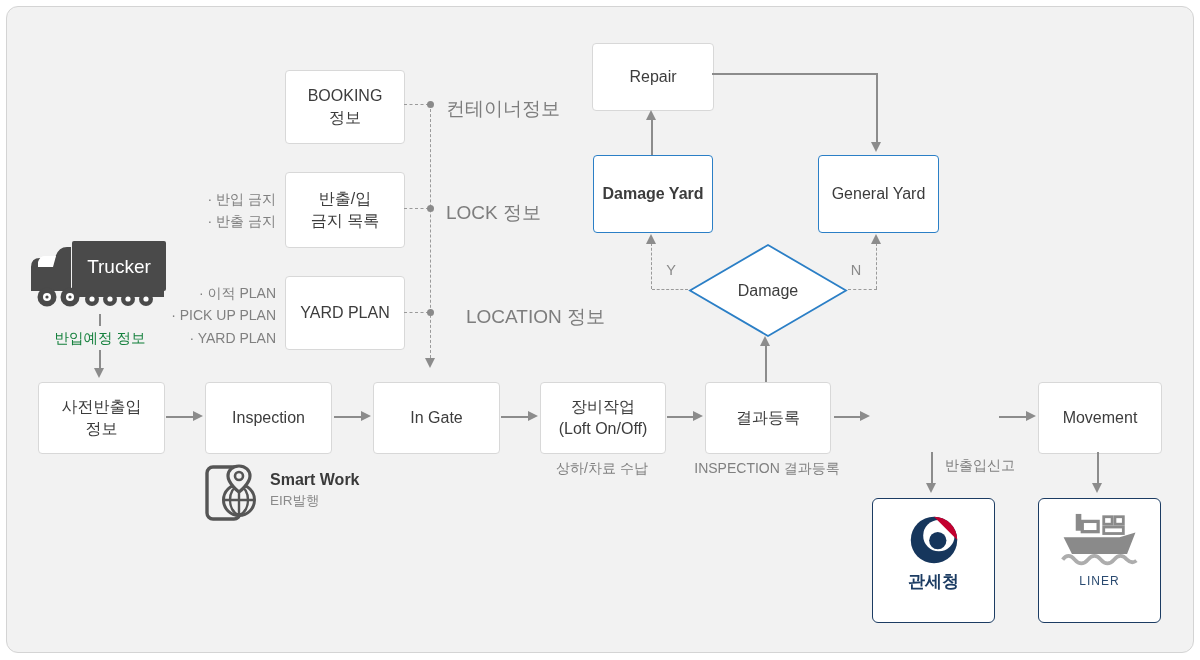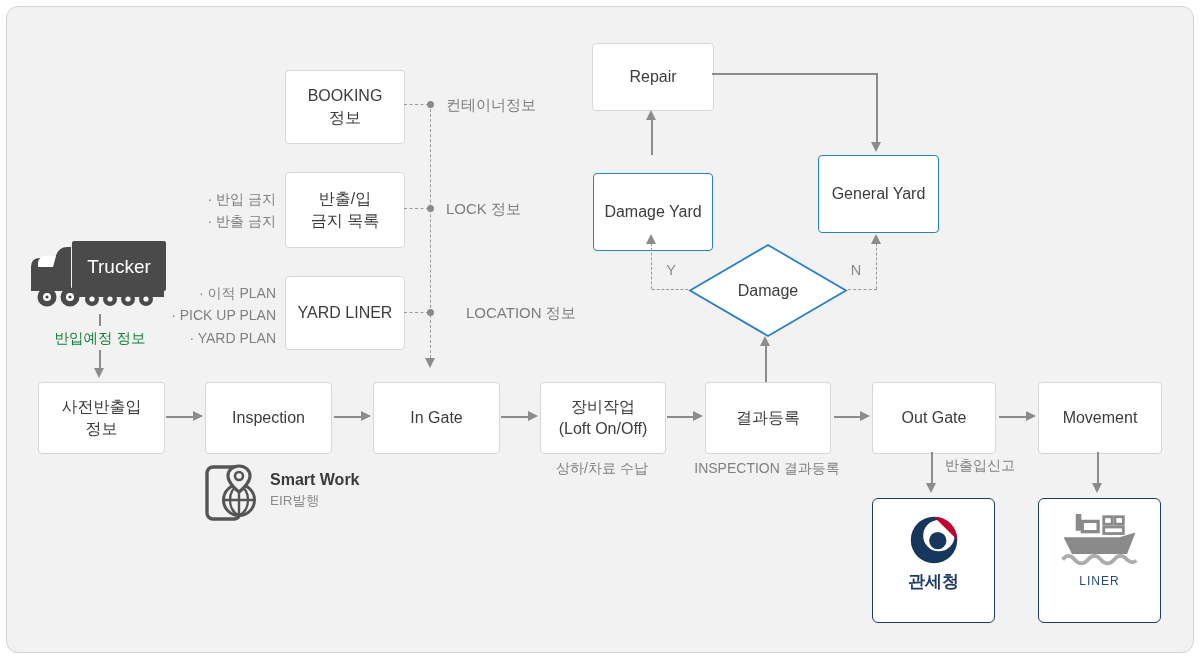--- a/index.html
+++ b/index.html
@@ -31,7 +31,7 @@
   .dot{position:absolute;width:7px;height:7px;border-radius:50%;background:#8a8a8a;}
   
   .note{position:absolute;font-size:14px;color:#808080;white-space:nowrap;}
-  .tag{position:absolute;font-size:15px;color:#7d7d7d;white-space:nowrap;}
+  .tag{position:absolute;font-size:19px;color:#7d7d7d;white-space:nowrap;}
   .side-notes{position:absolute;font-size:14px;color:#808080;text-align:right;line-height:1.6;}
   .yn{position:absolute;width:22px;text-align:center;font-size:14.5px;color:#8a8a8a;}
   .diamond-wrap{position:absolute;left:688px;top:243px;width:160px;height:95px;}

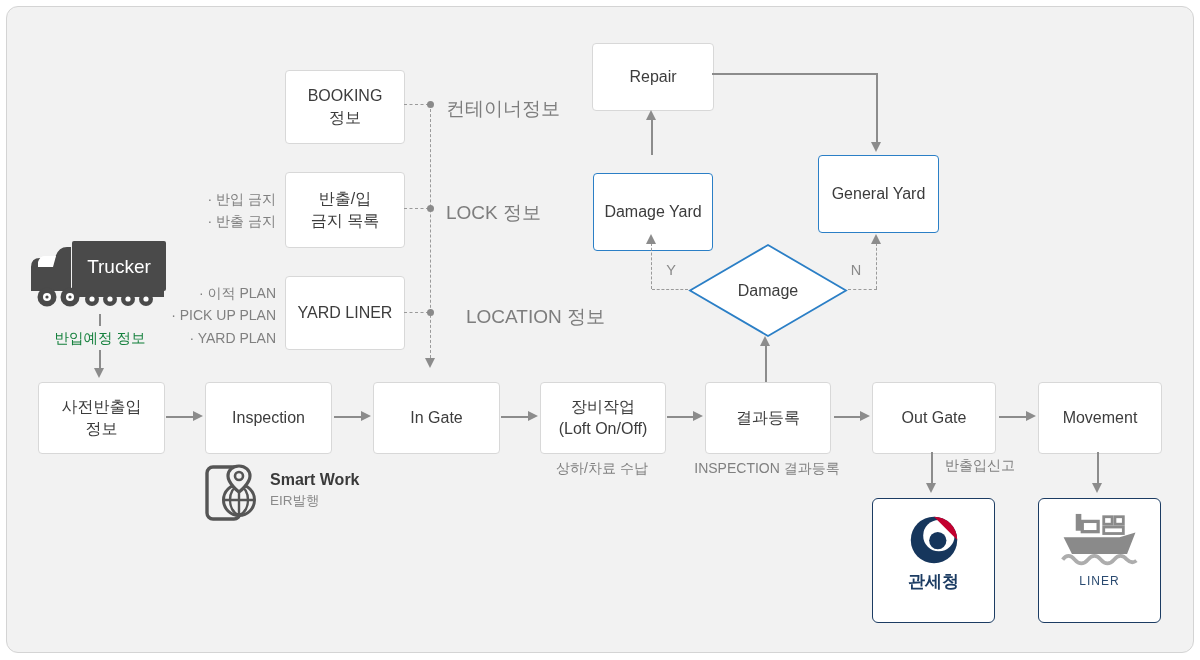--- a/index.html
+++ b/index.html
@@ -188,7 +188,7 @@
   <div class="bx" style="left:592px;top:43px;width:120px;height:66px;">
     <span>Repair</span>
   </div>
-  <div class="bx blue" style="left:593px;top:173px;width:118px;height:76px;">
+  <div class="bx blue" style="left:593px;top:155px;width:118px;height:76px;font-weight:bold;">
     <span>Damage Yard</span>
   </div>
   <div class="bx blue" style="left:818px;top:155px;width:119px;height:76px;">

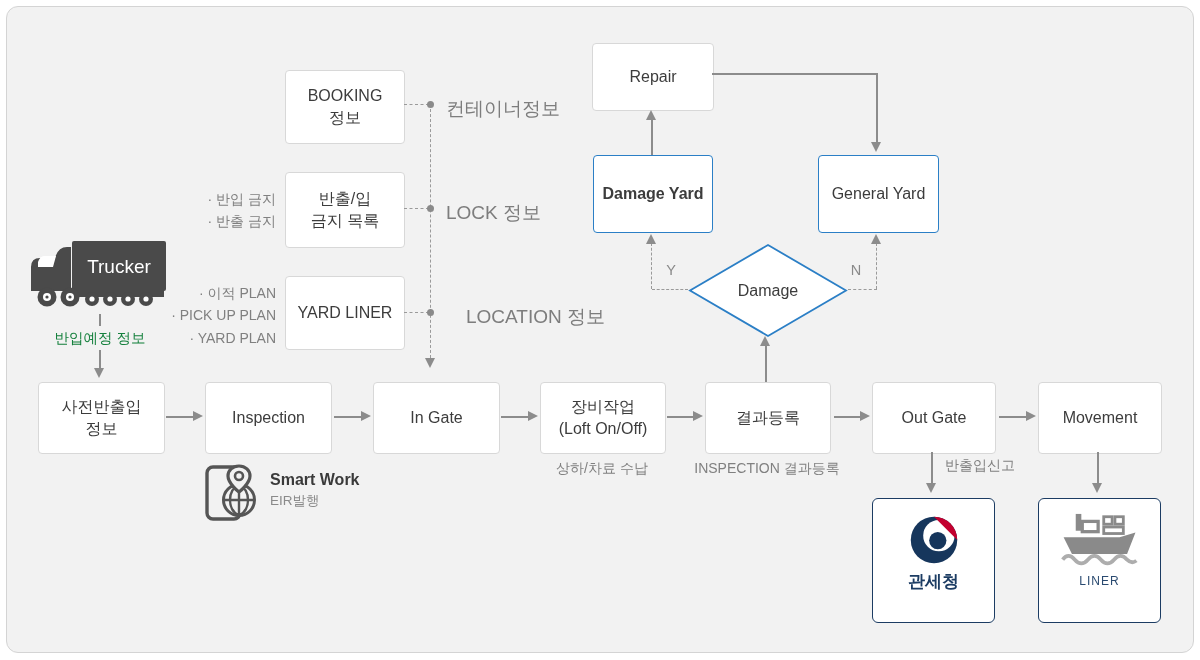--- a/index.html
+++ b/index.html
@@ -56,7 +56,7 @@
     <span>금지 목록</span>
   </div>
   <div class="bx" style="left:285px;top:276px;width:118px;height:72px;">
-    <span>YARD LINER</span>
+    <span>YARD PLAN</span>
   </div>
 
   <div class="side-notes" style="left:150px;top:188px;width:126px;">

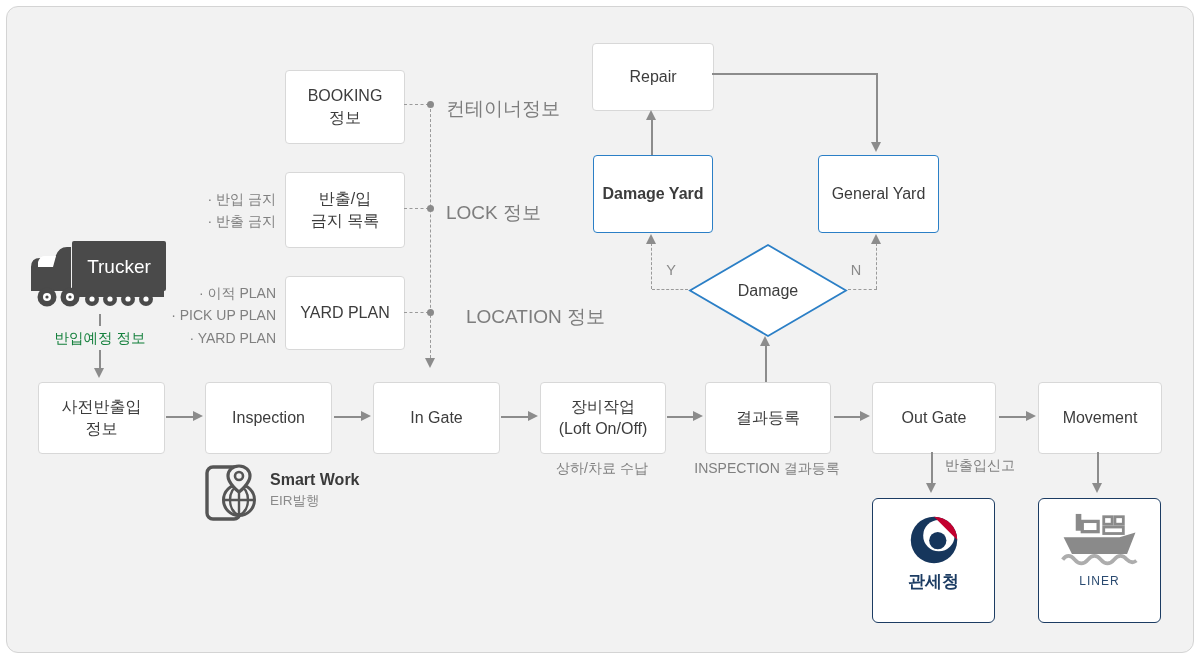--- a/index.html
+++ b/index.html
@@ -124,9 +124,6 @@
   <div class="bx" style="left:705px;top:382px;width:124px;height:70px;">
     <span>결과등록</span>
   </div>
-  <div class="bx" style="left:872px;top:382px;width:122px;height:70px;">
-    <span>Out Gate</span>
-  </div>
   <div class="bx" style="left:1038px;top:382px;width:122px;height:70px;">
     <span>Movement</span>
   </div>

